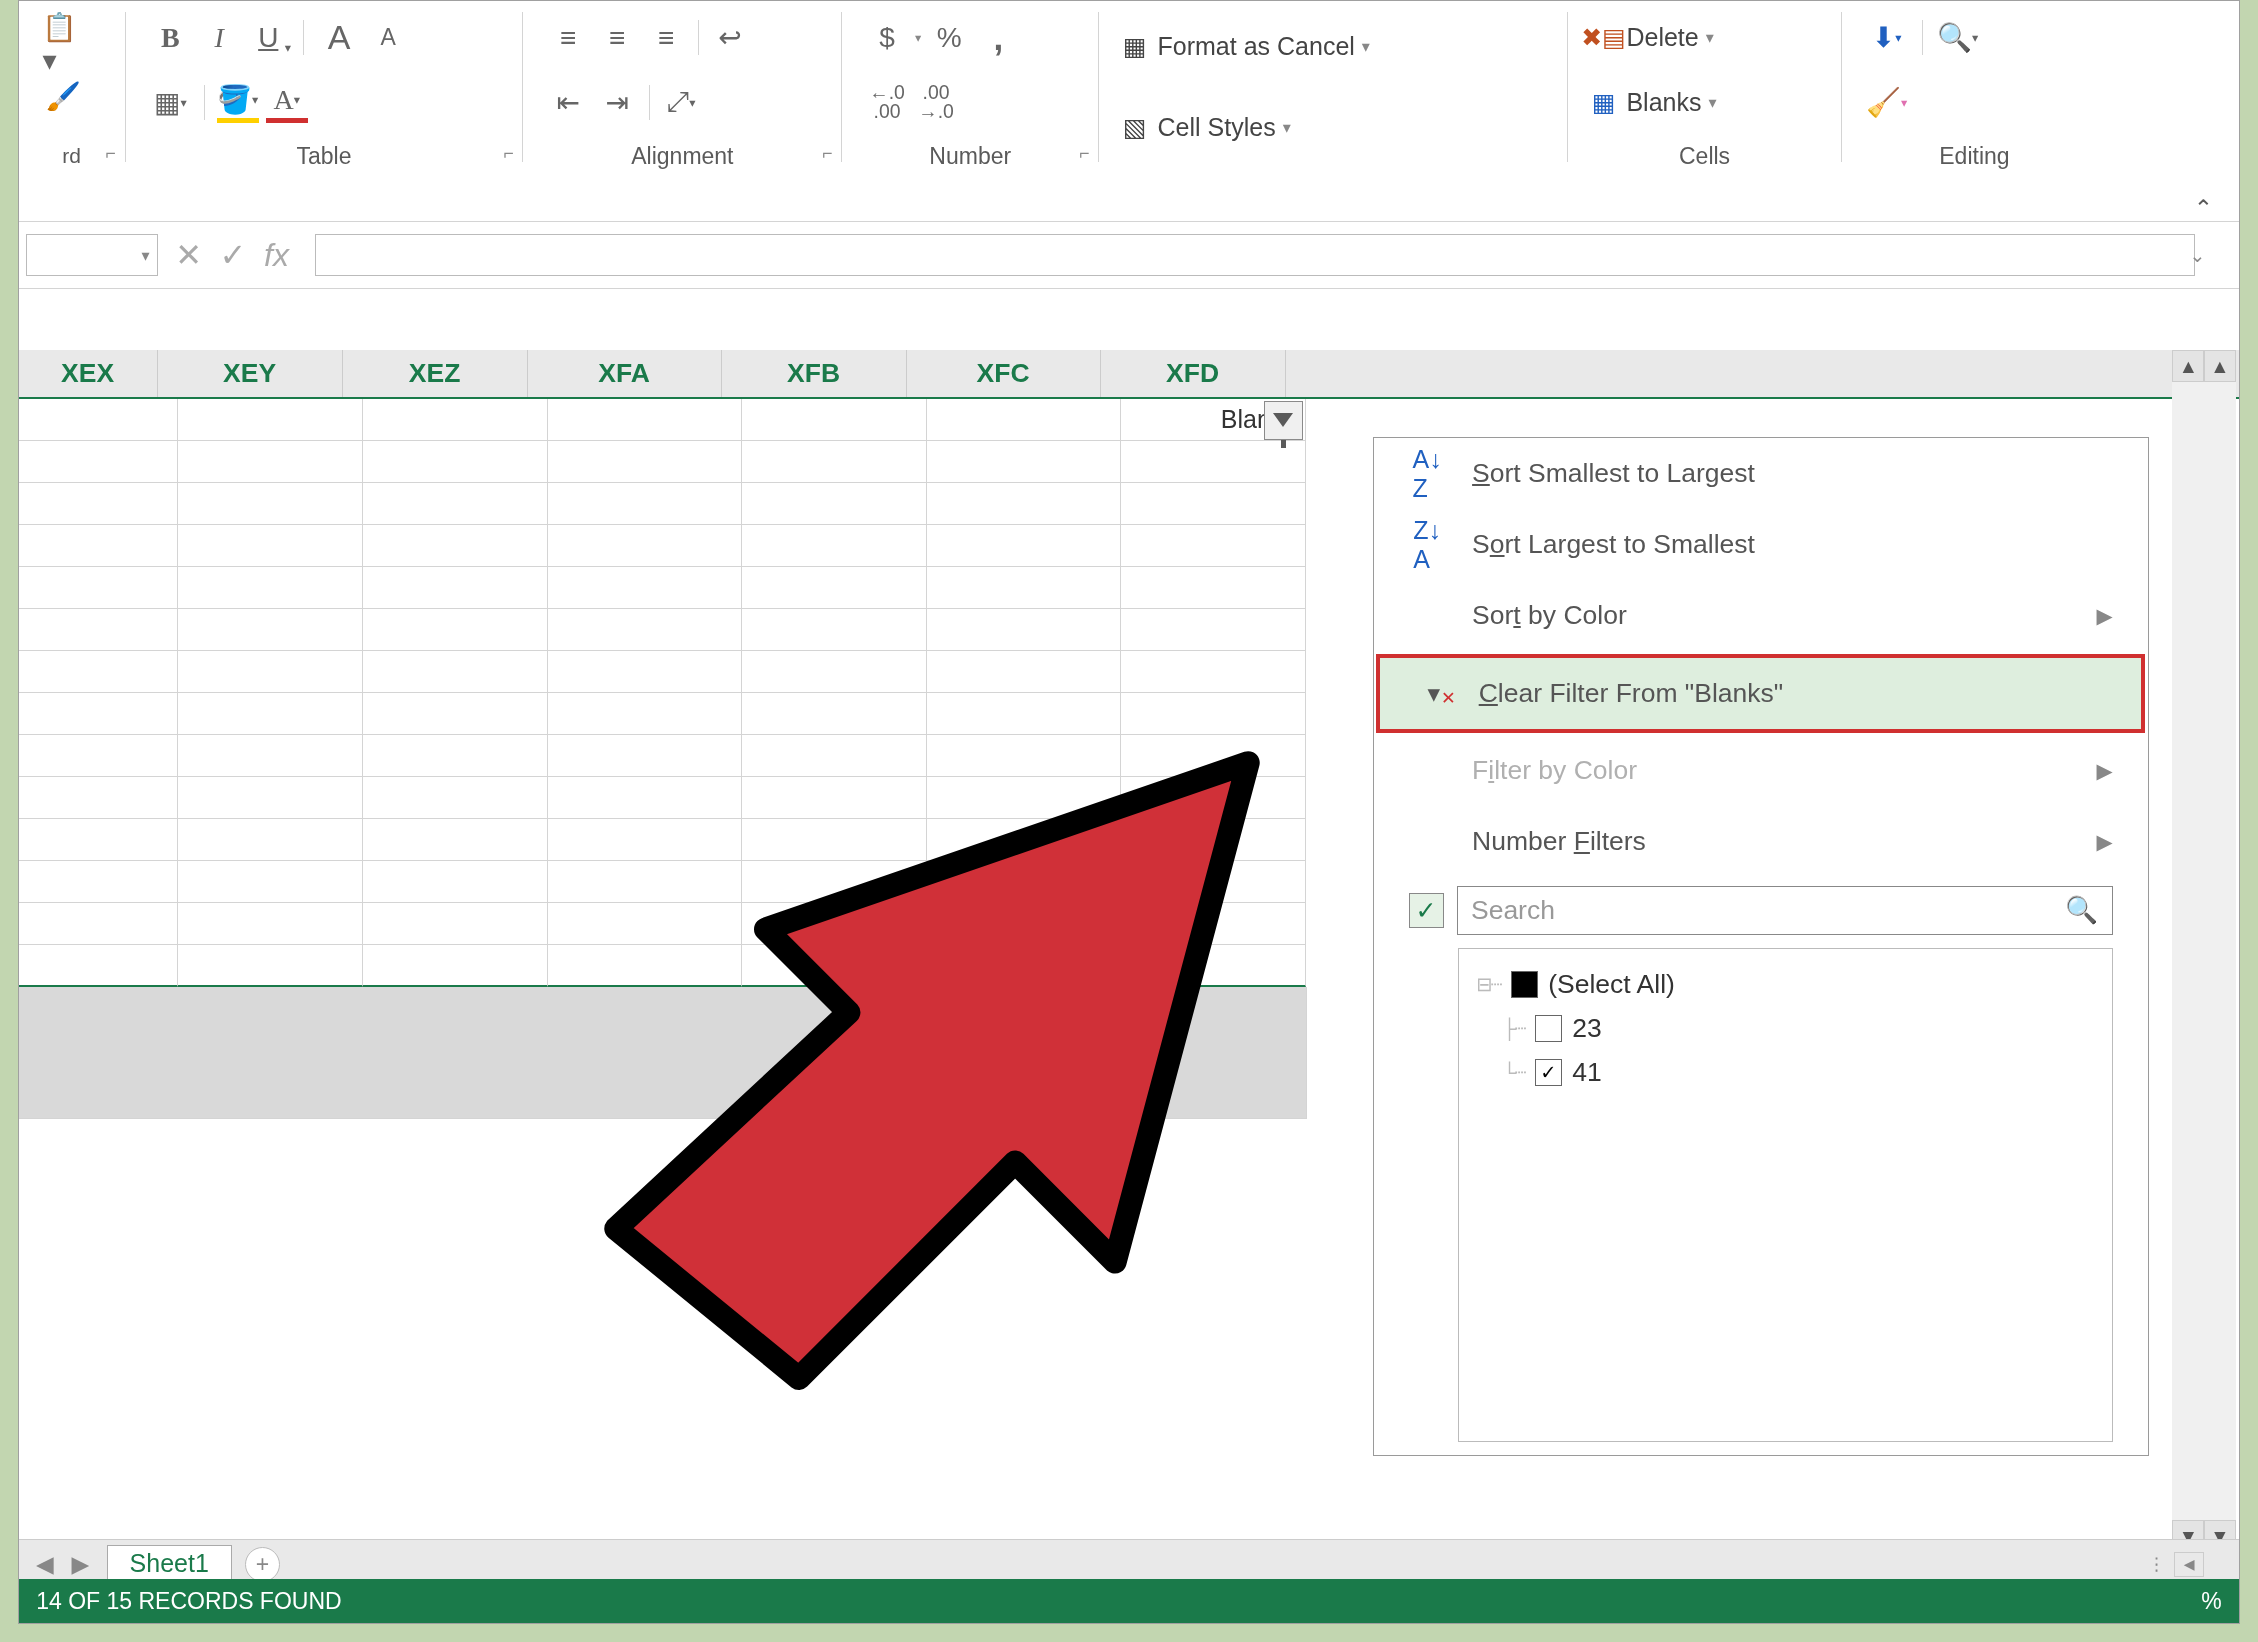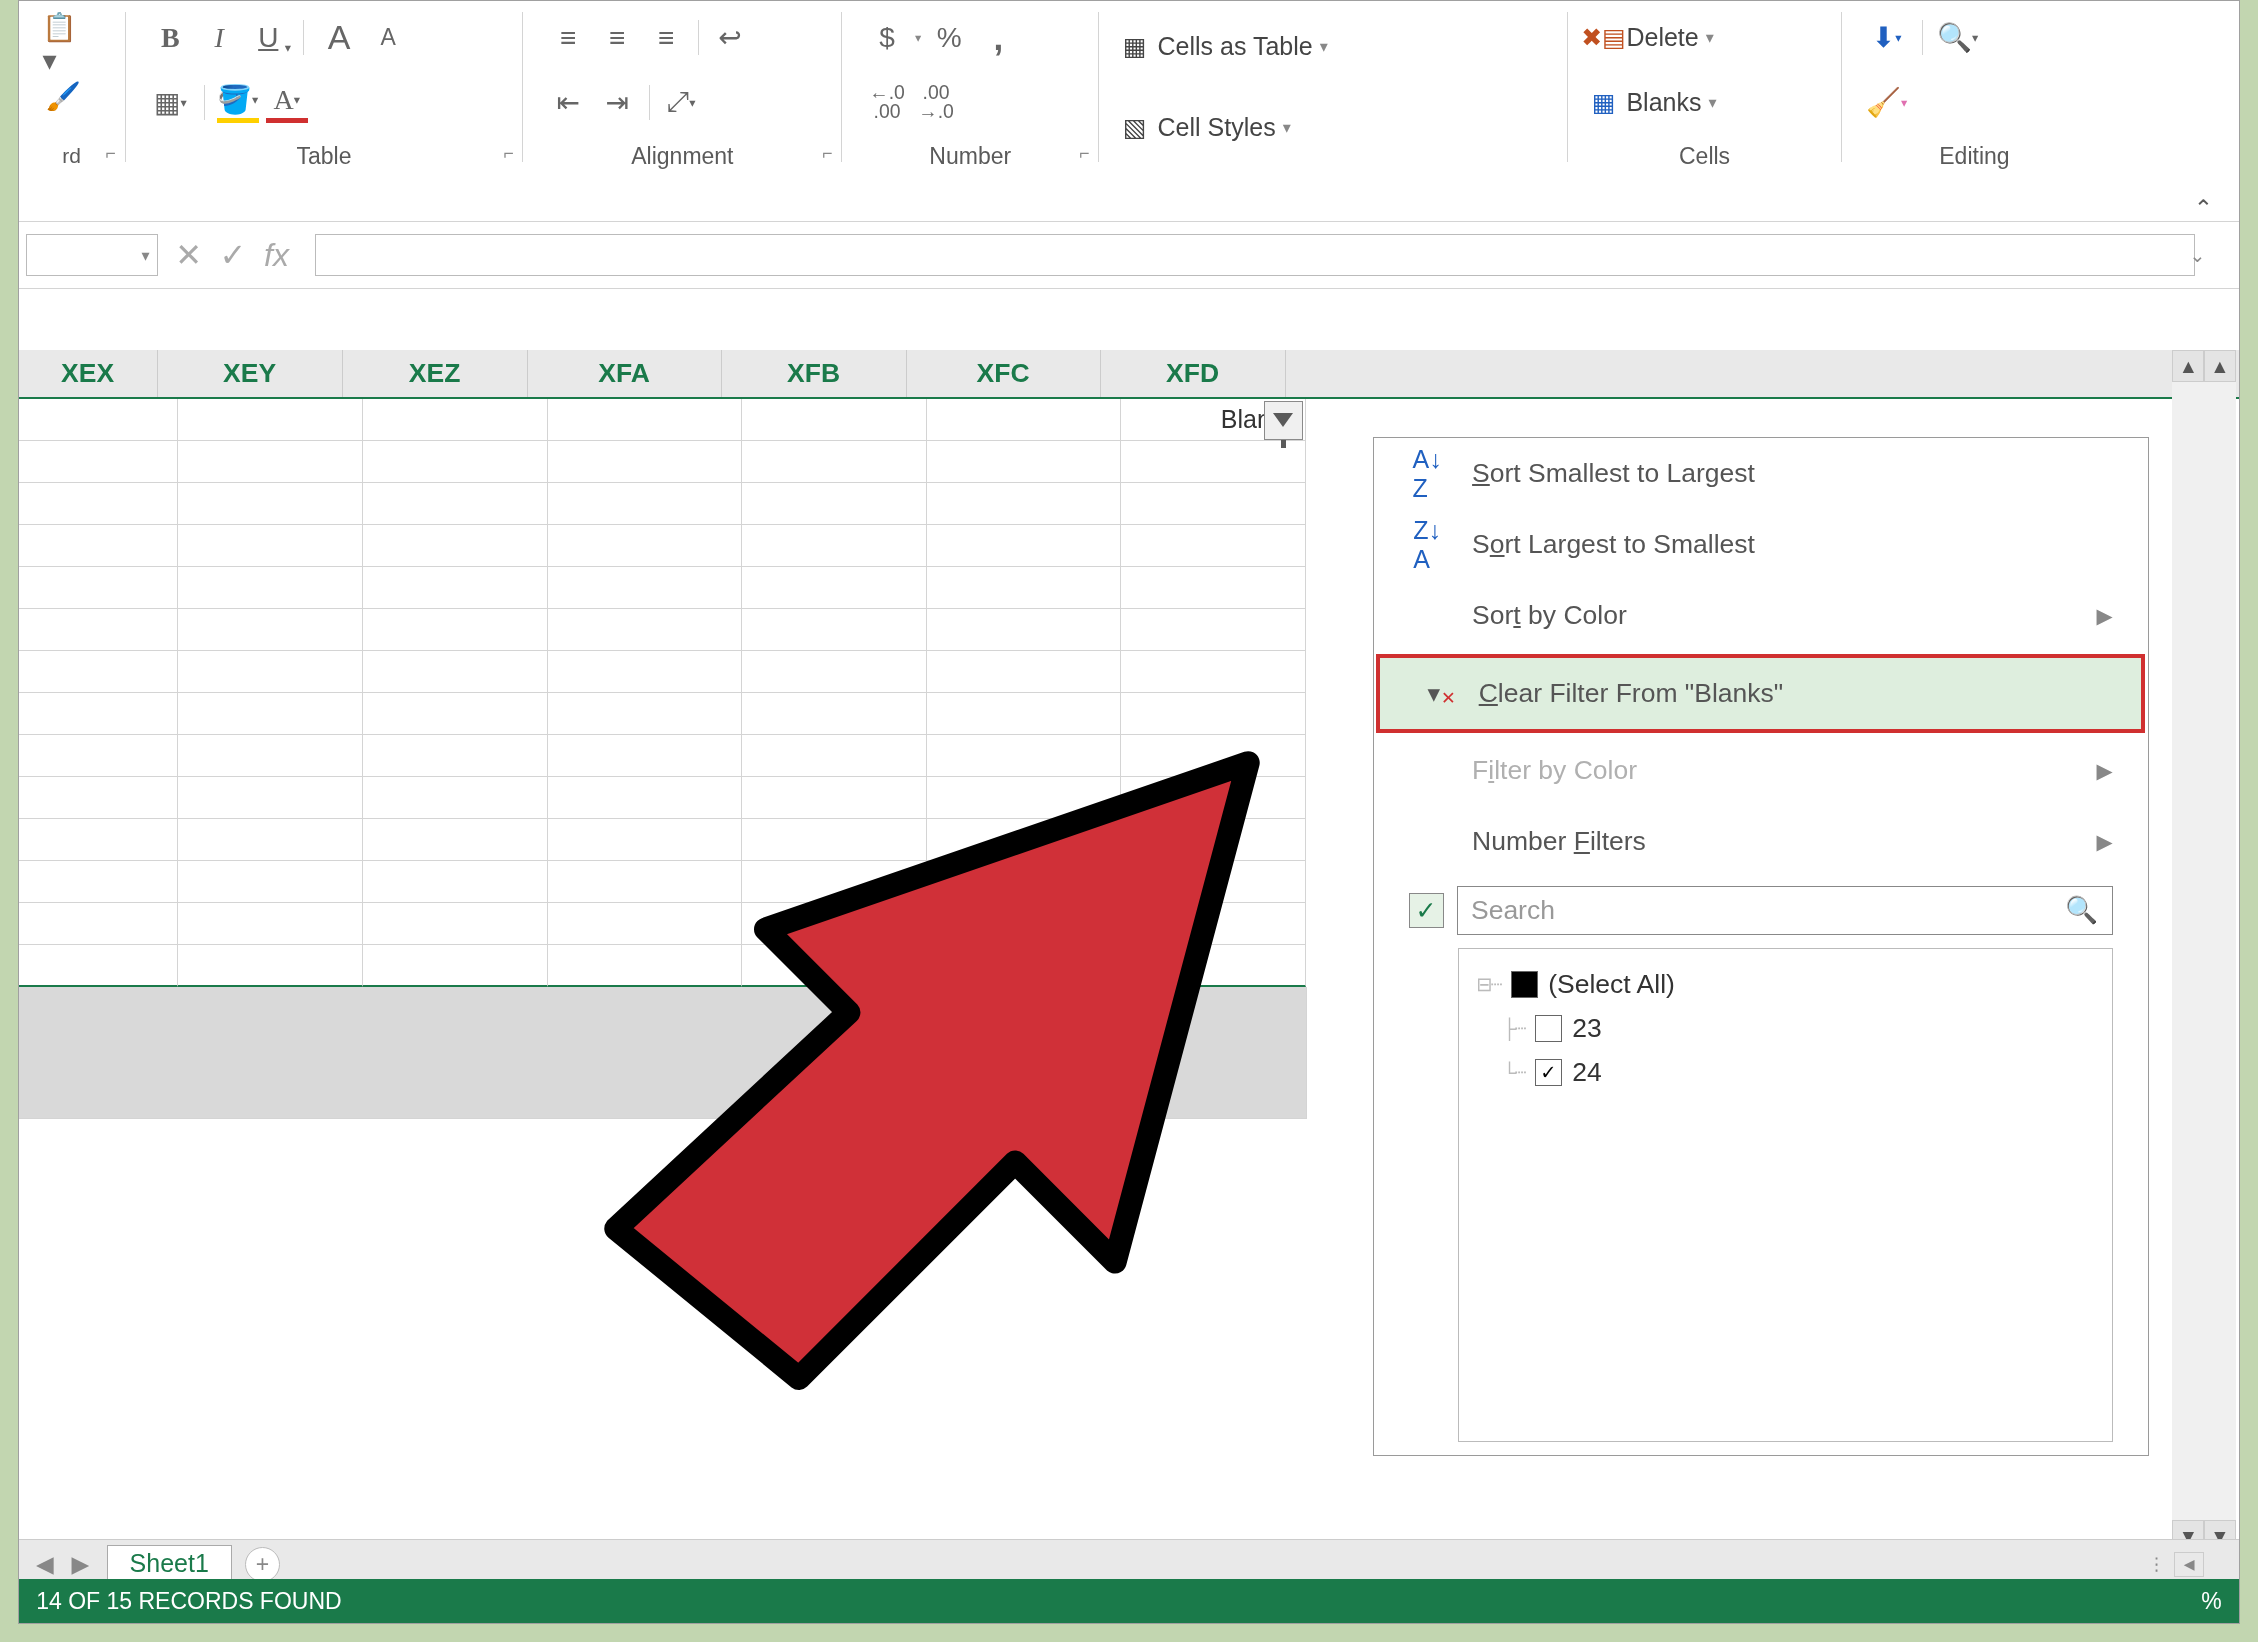--- a/index.html
+++ b/index.html
@@ -186,7 +186,7 @@
         <div class="group-content">
           <div class="rib-text-btn">
             <span class="icon-box">▦</span>
-            <span>Cells as Table</span>
+            <span>Format as Cancel</span>
               <span class="caret">▾</span>
           </div>
           <div class="rib-text-btn">

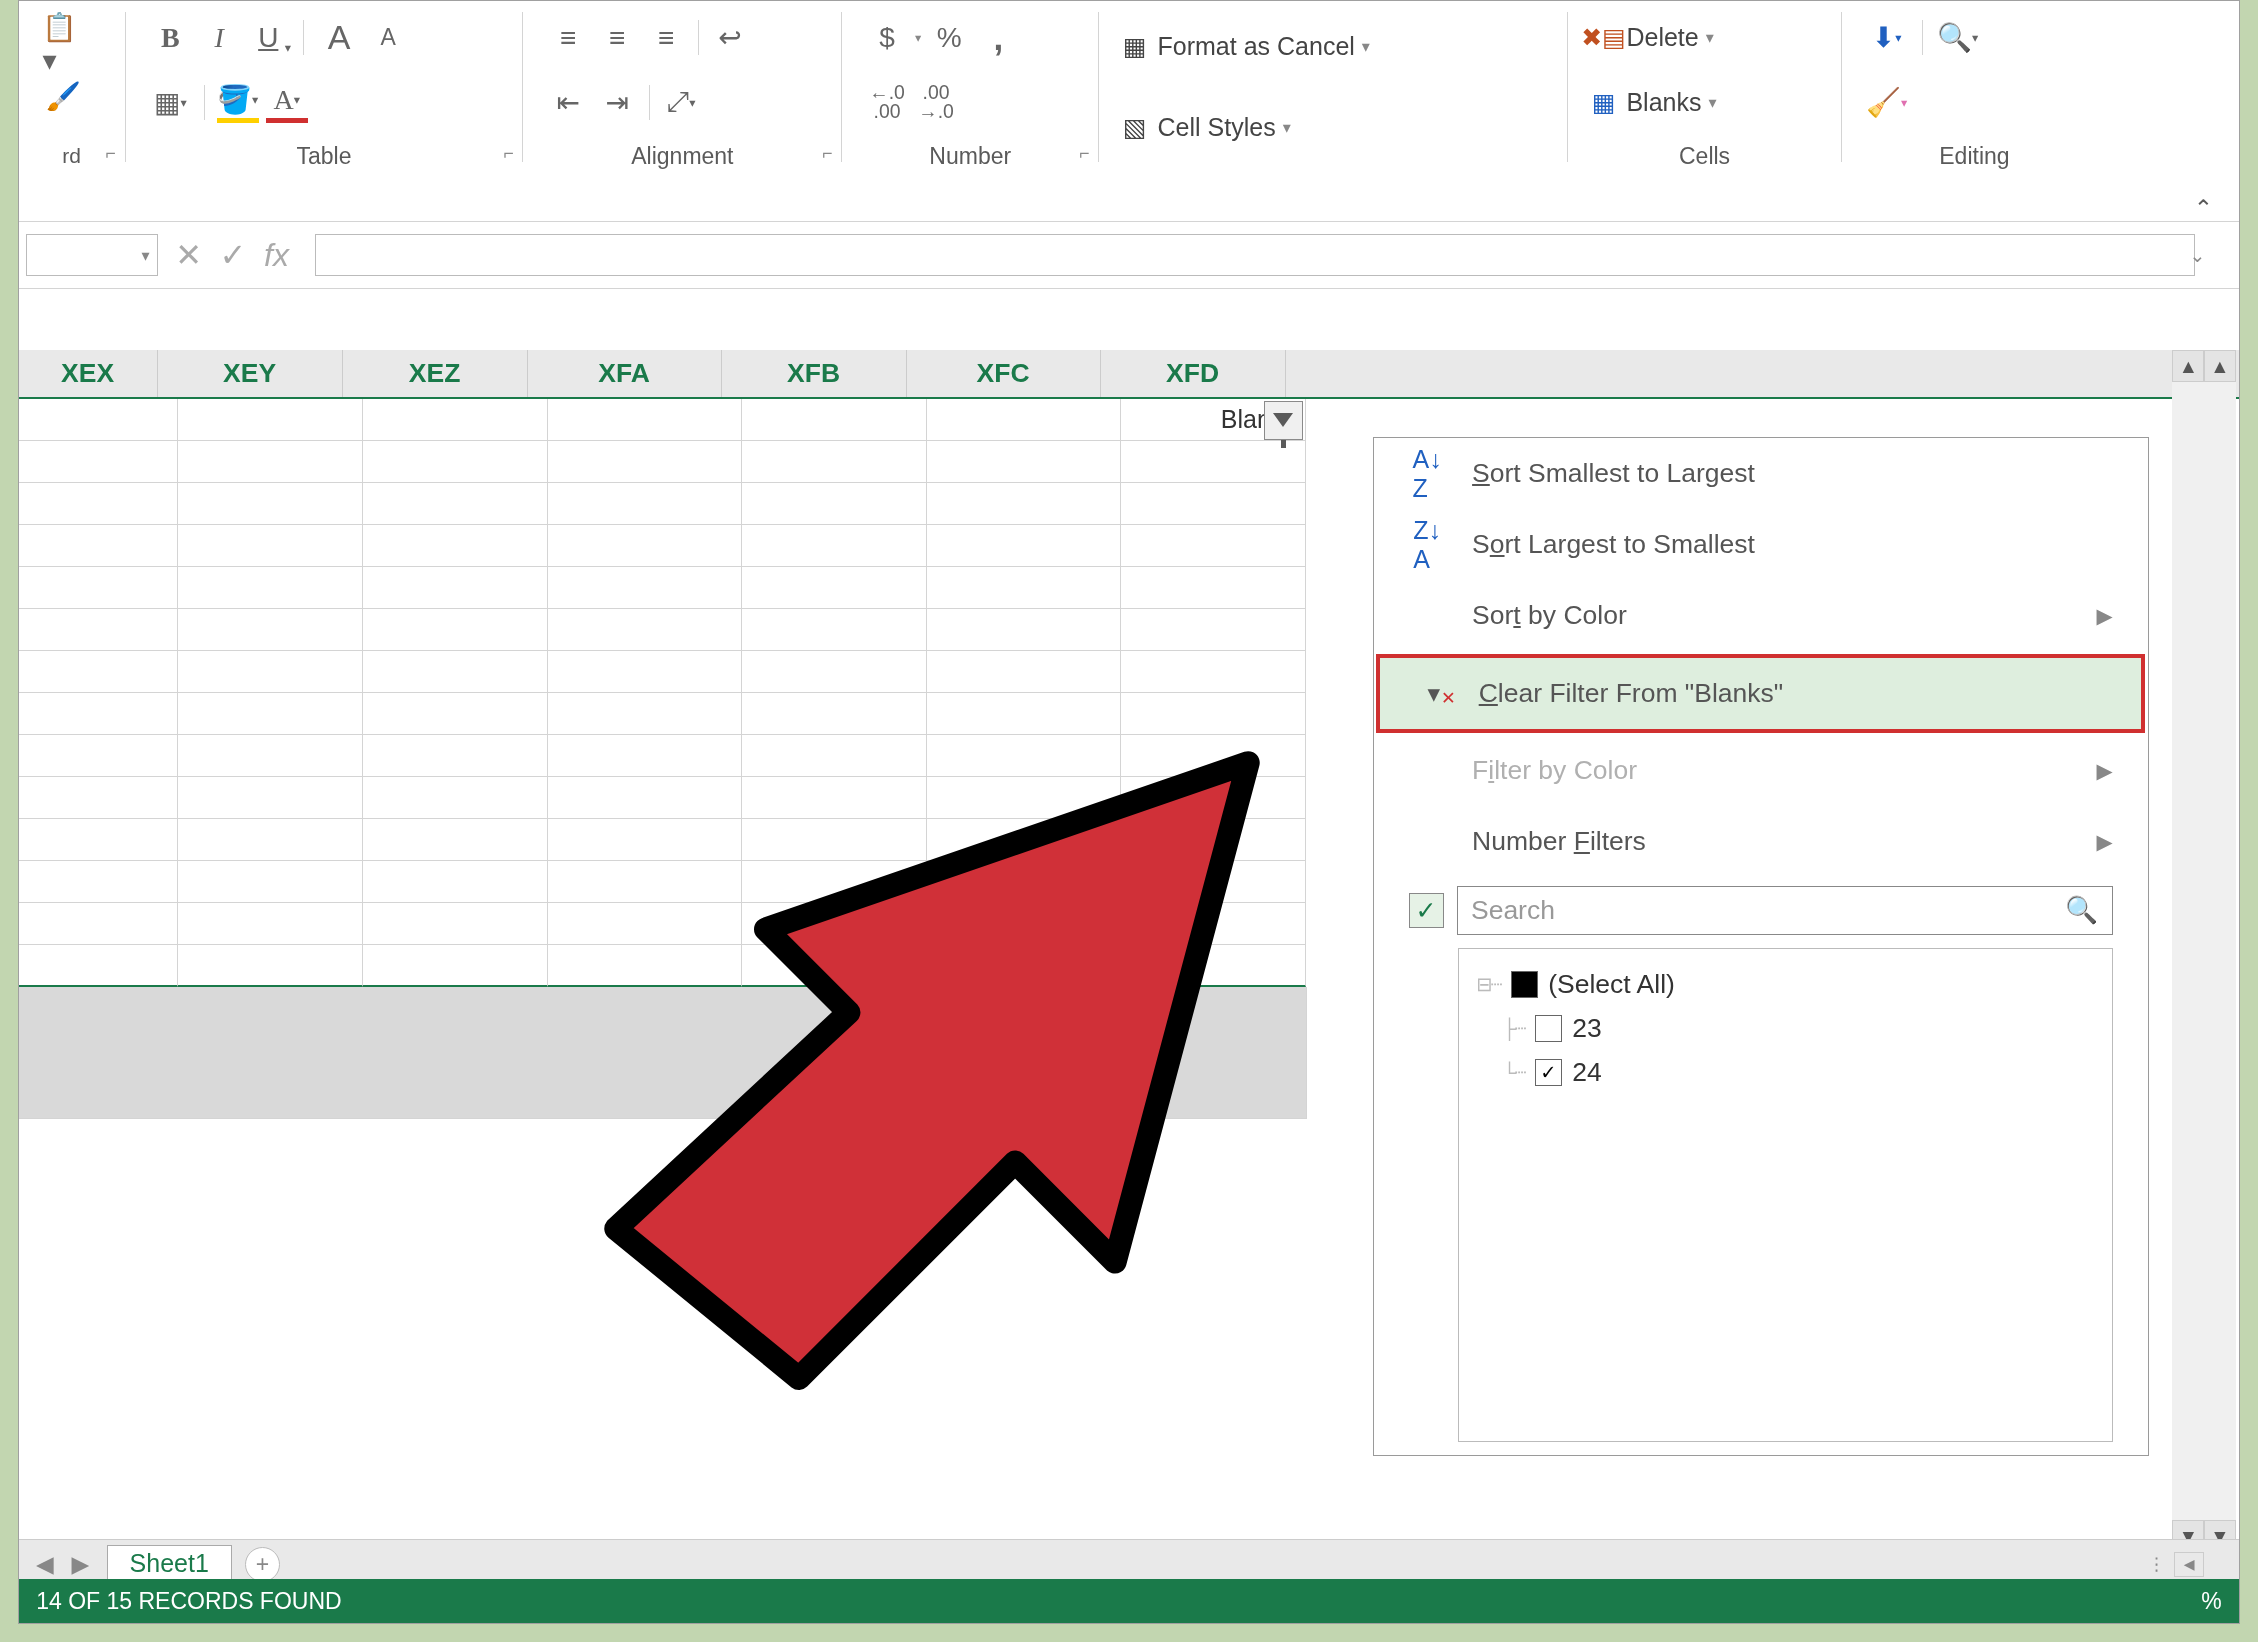--- a/index.html
+++ b/index.html
@@ -483,7 +483,7 @@
       <div class="tree-item" style="margin-left:26.5px">
         <span class="branch">└┈</span>
         <span class="chkbox checked"></span>
-        <span>24</span>
+        <span>41</span>
       </div>
     </div>
 

